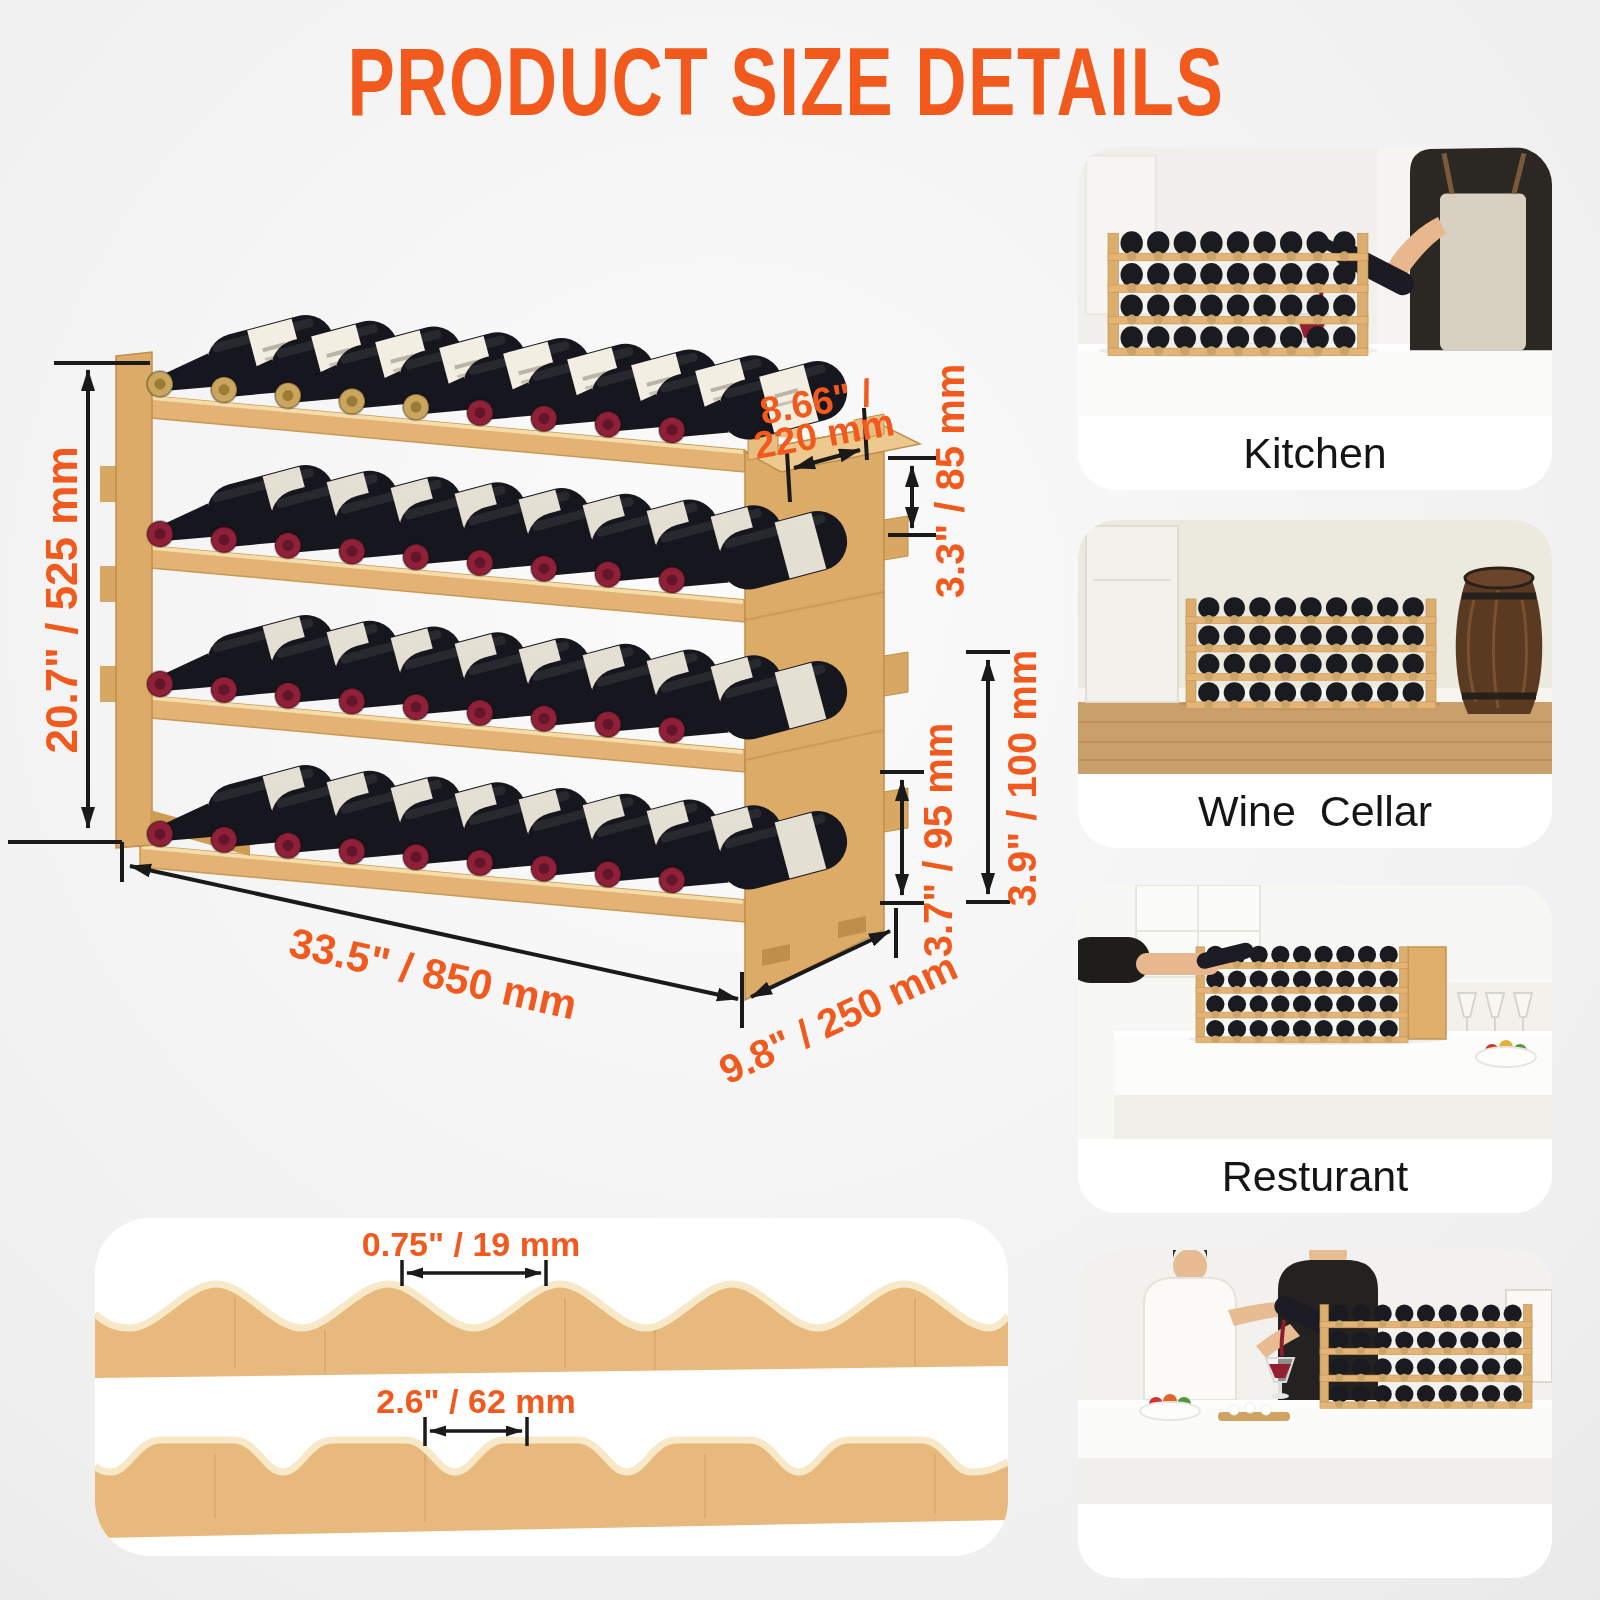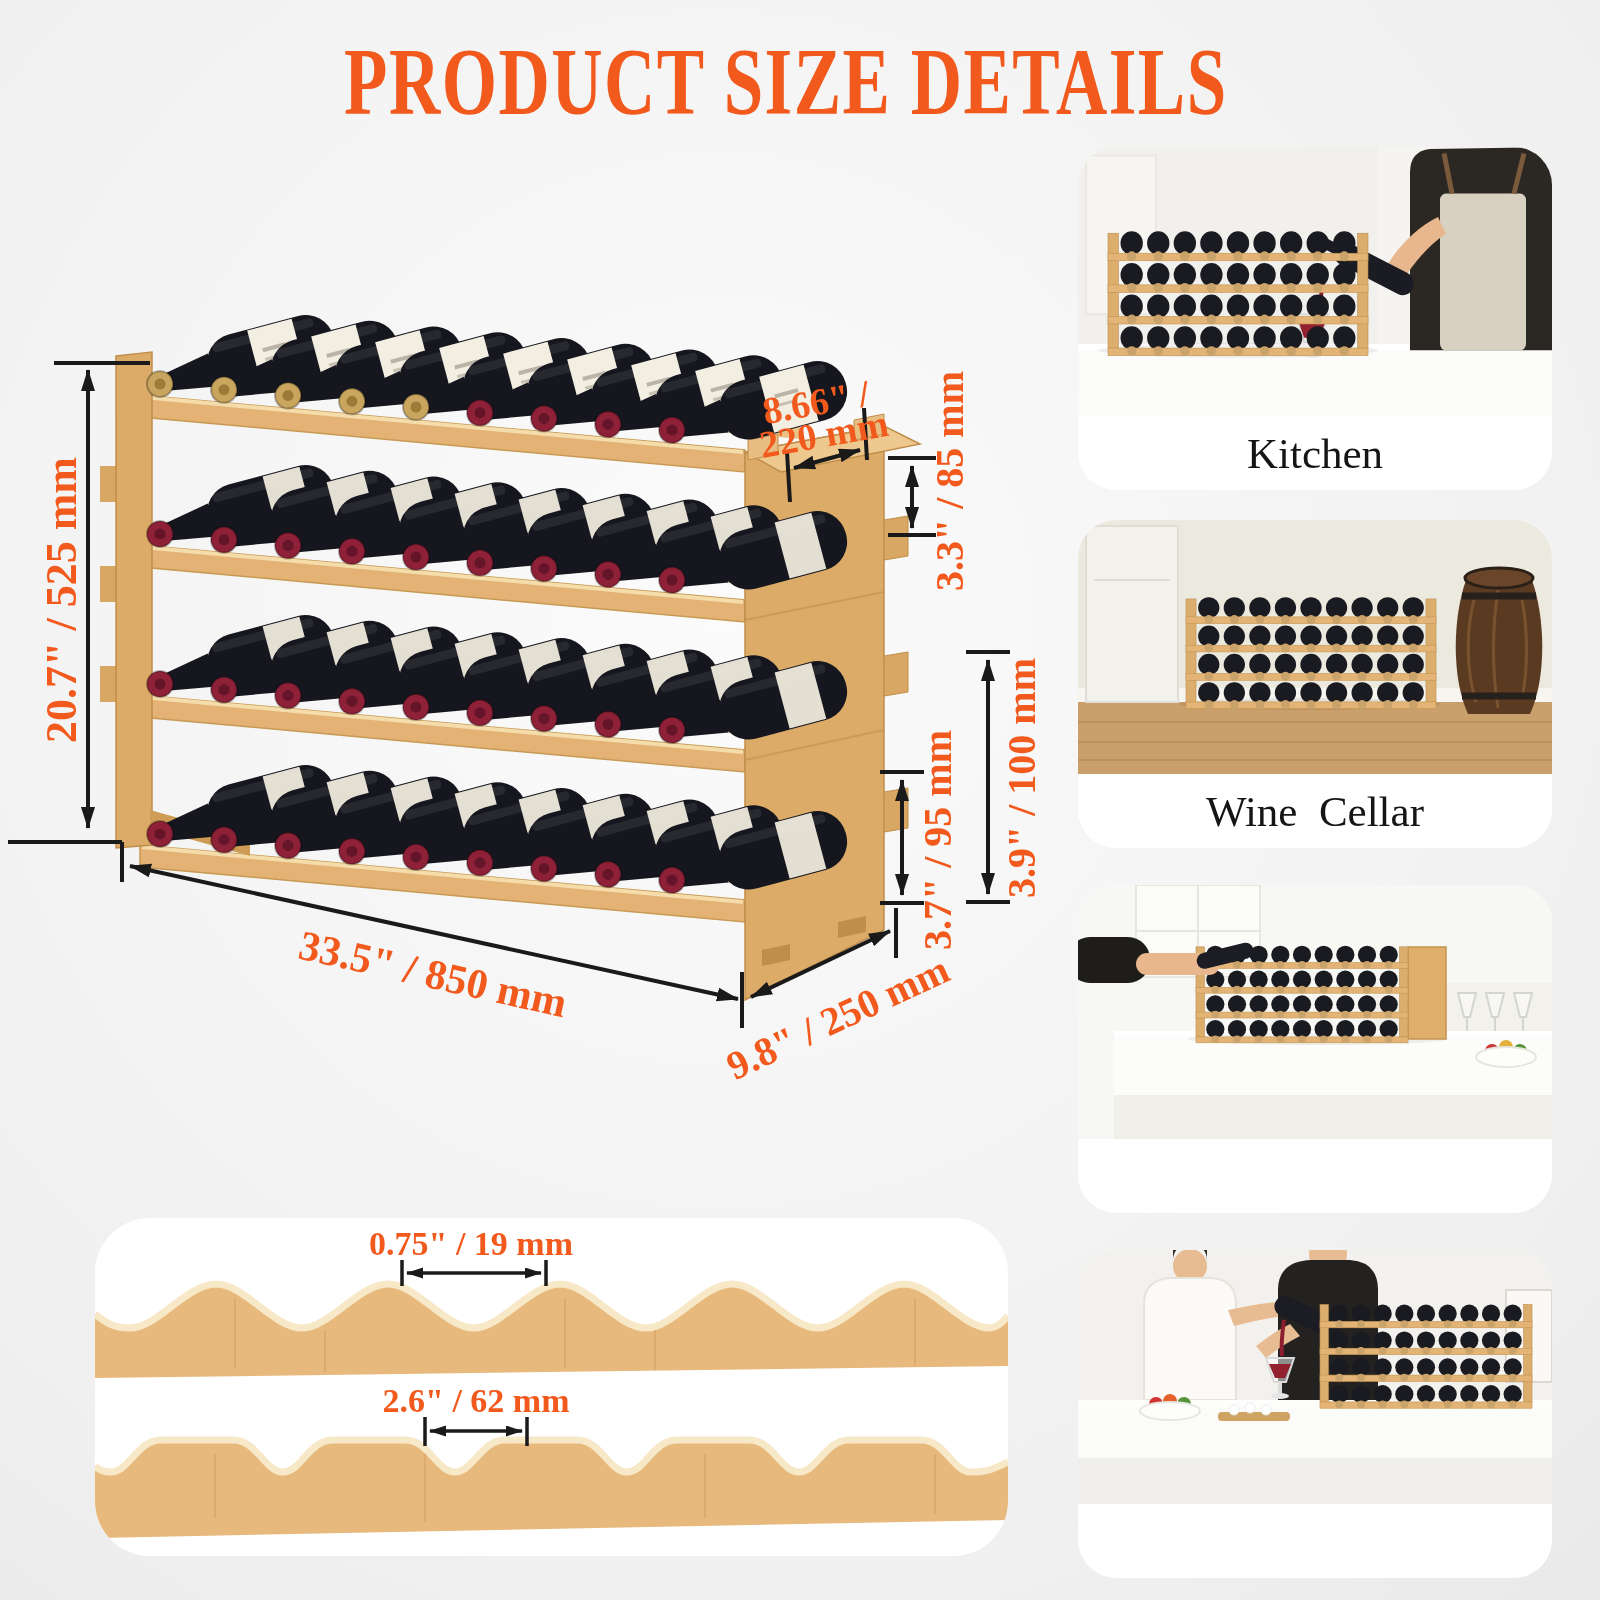--- a/index.html
+++ b/index.html
@@ -4,7 +4,7 @@
 <style>
   html,body{margin:0;padding:0;}
   .page{position:relative;width:1600px;height:1600px;overflow:hidden;
-    font-family:Liberation Serif, serif;
+    font-family:Liberation Sans, sans-serif;
     background:radial-gradient(120% 120% at 45% 38%, #fbfbfb 0%, #efefef 55%, #dcdcdc 100%);}
   .title{position:absolute;top:34px;left:0;width:1580px;text-align:center;margin:0;
     font-size:96px;font-weight:bold;letter-spacing:2px;color:#f2591c;line-height:1;

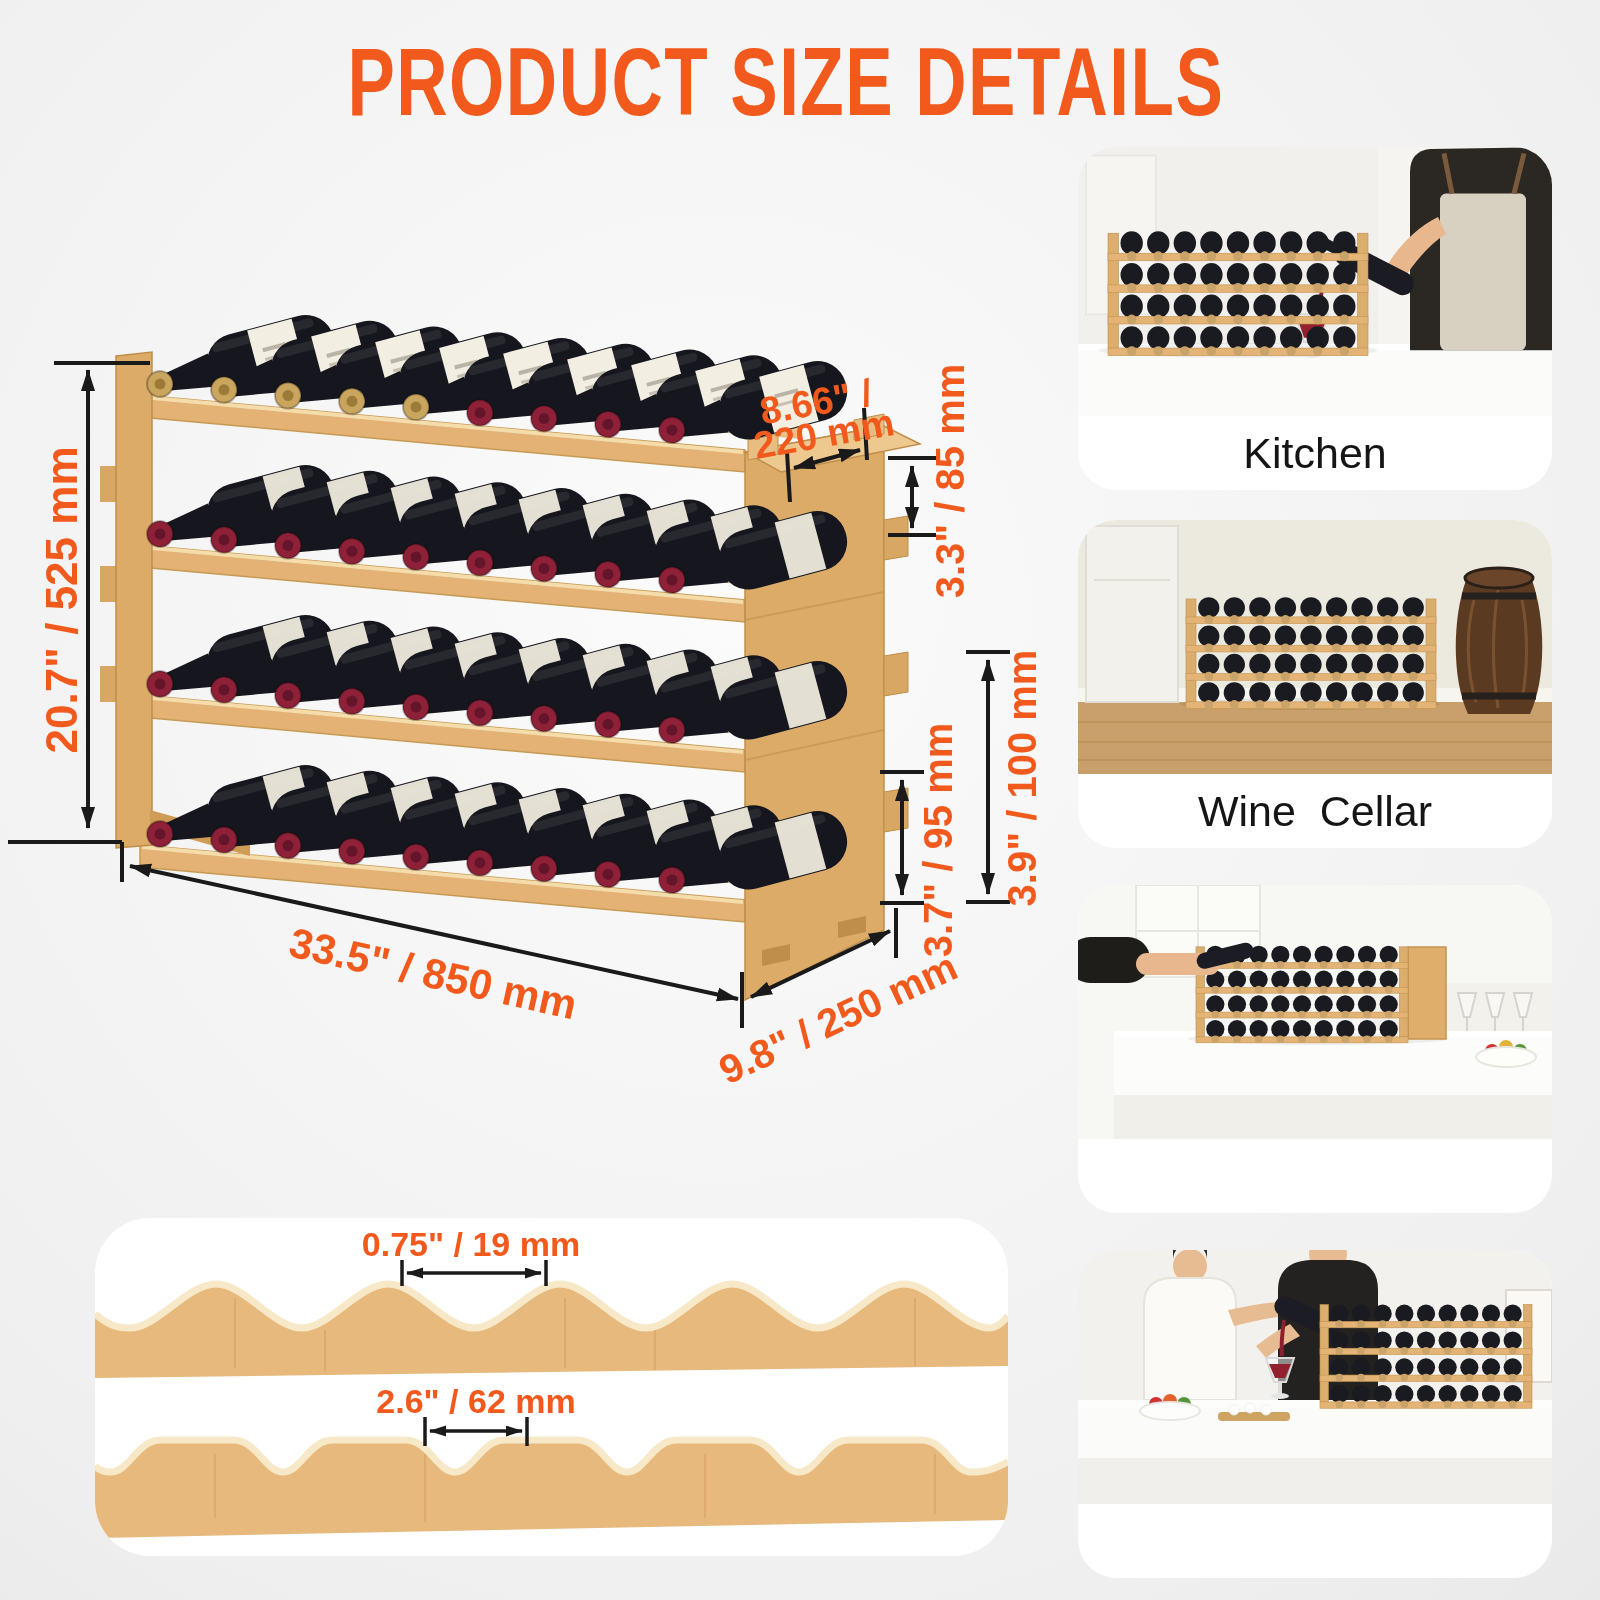--- a/index.html
+++ b/index.html
@@ -830,6 +830,7 @@
         <ellipse cx="428" cy="172" rx="30" ry="10" fill="#fdfdfa" stroke="#e6e6e0" stroke-width="2"></ellipse>
       </g>
     </svg>
+    <div class="scene-caption">Resturant</div>
   </div>
 
   <div class="scene-card" style="top:1250px;height:328px">

